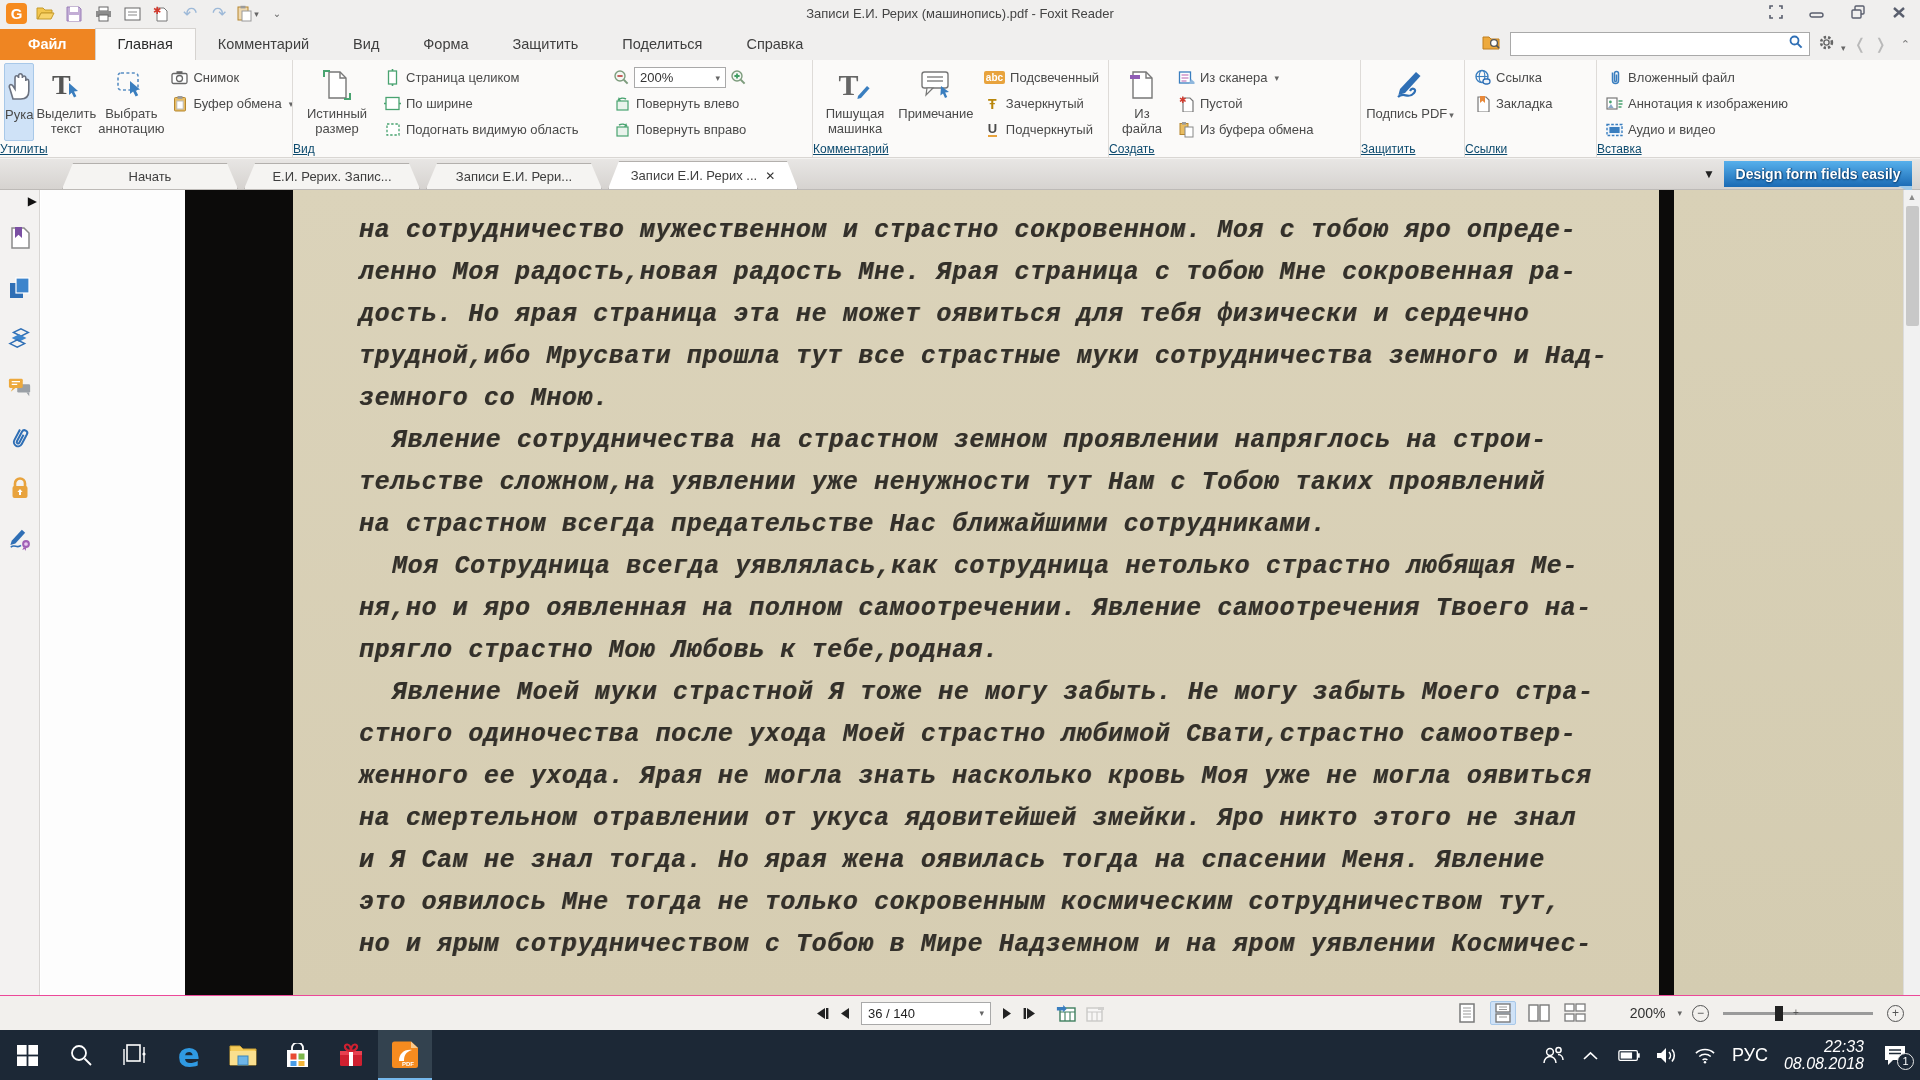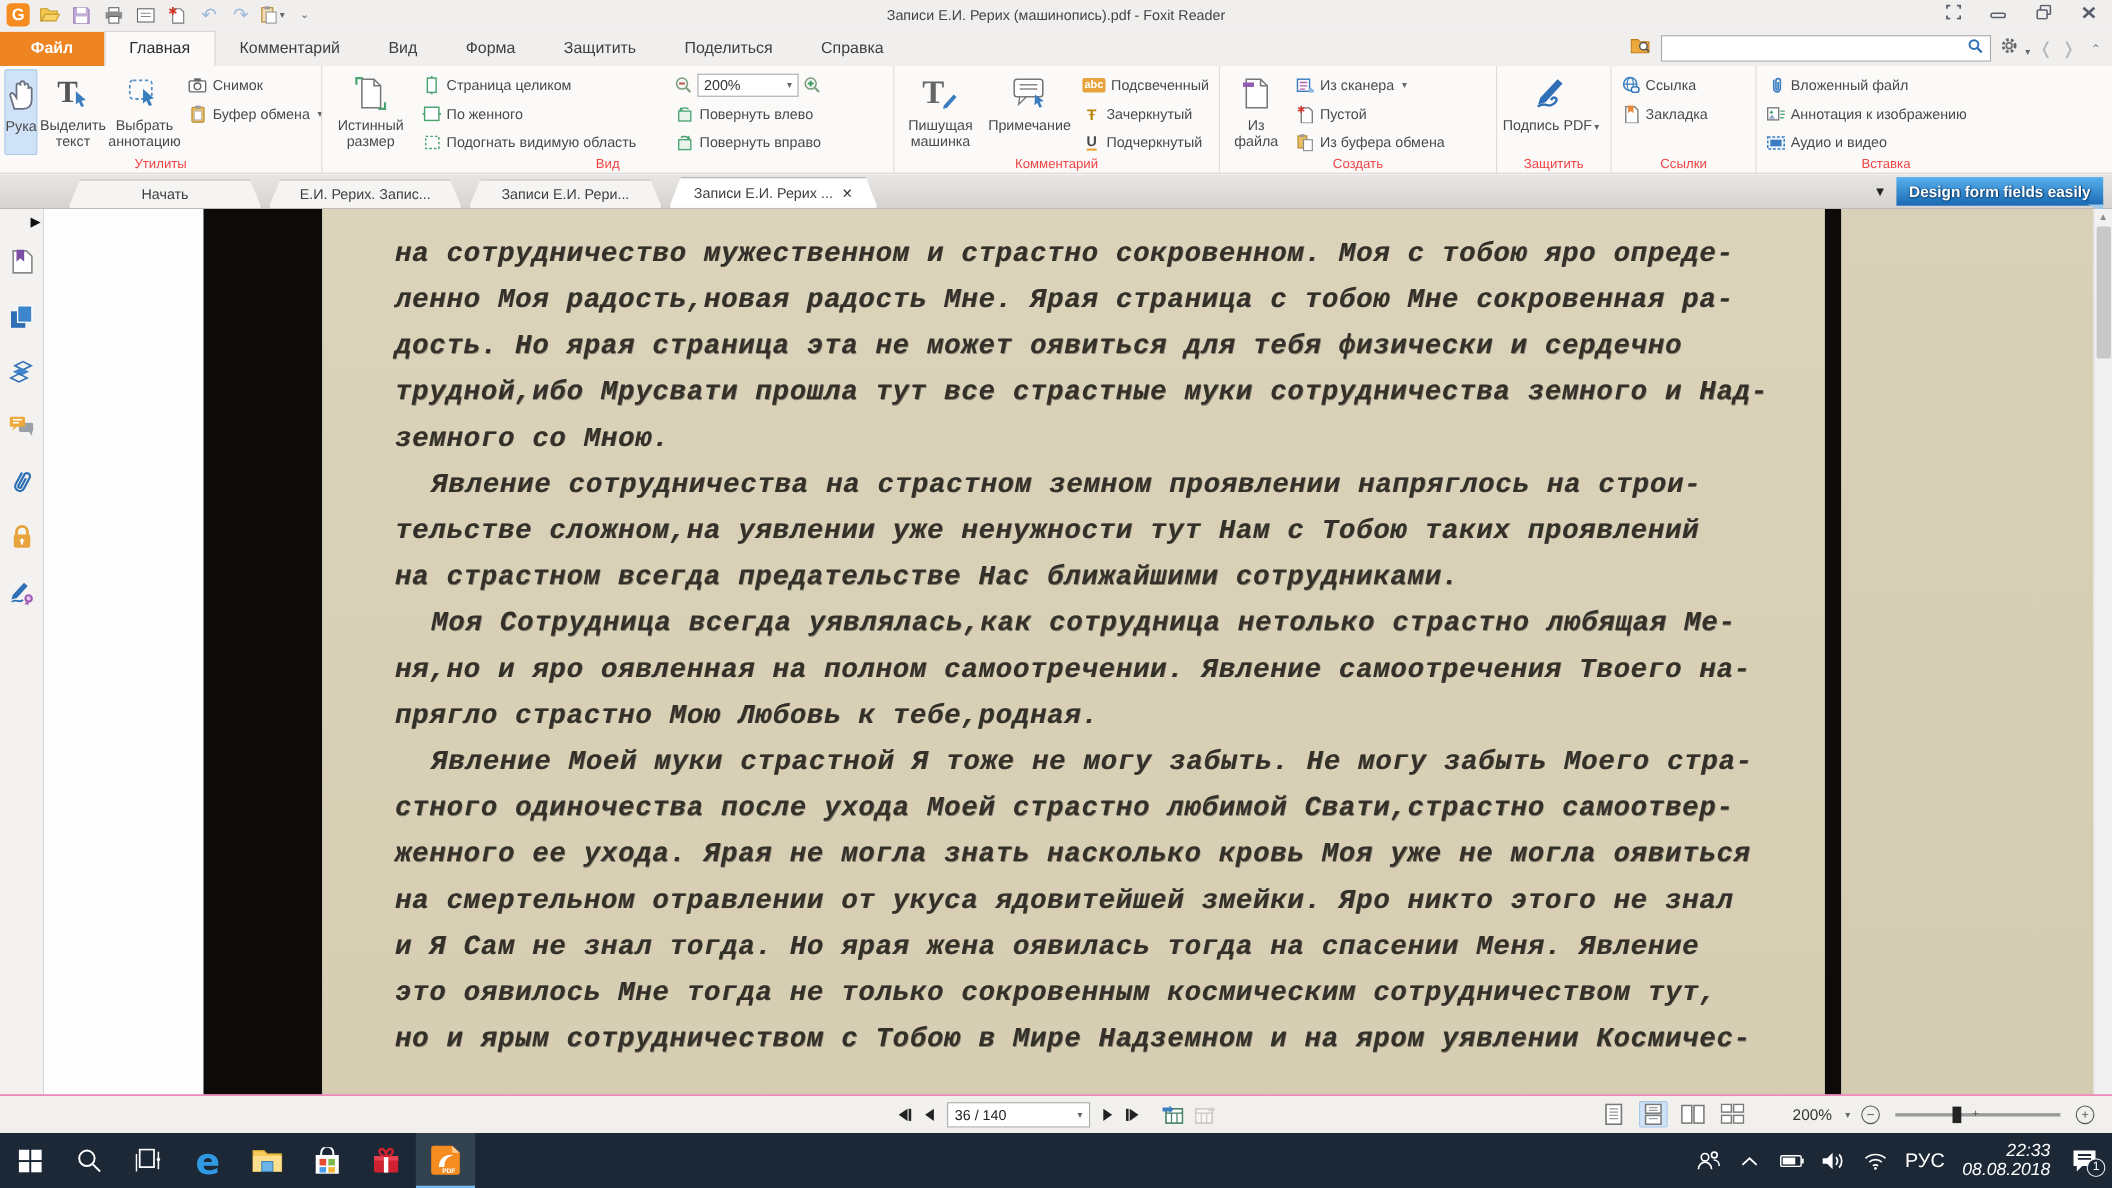--- a/index.html
+++ b/index.html
@@ -292,7 +292,7 @@
               <path d="M0 7.5h2M15 7.5h2" stroke="#49a370" stroke-width="1.6"></path>
             </svg>
           </span>
-        <span>По женного</span>
+        <span>По ширине</span>
       </div>
       <div class="rbtn-s">
         <span class="mi">

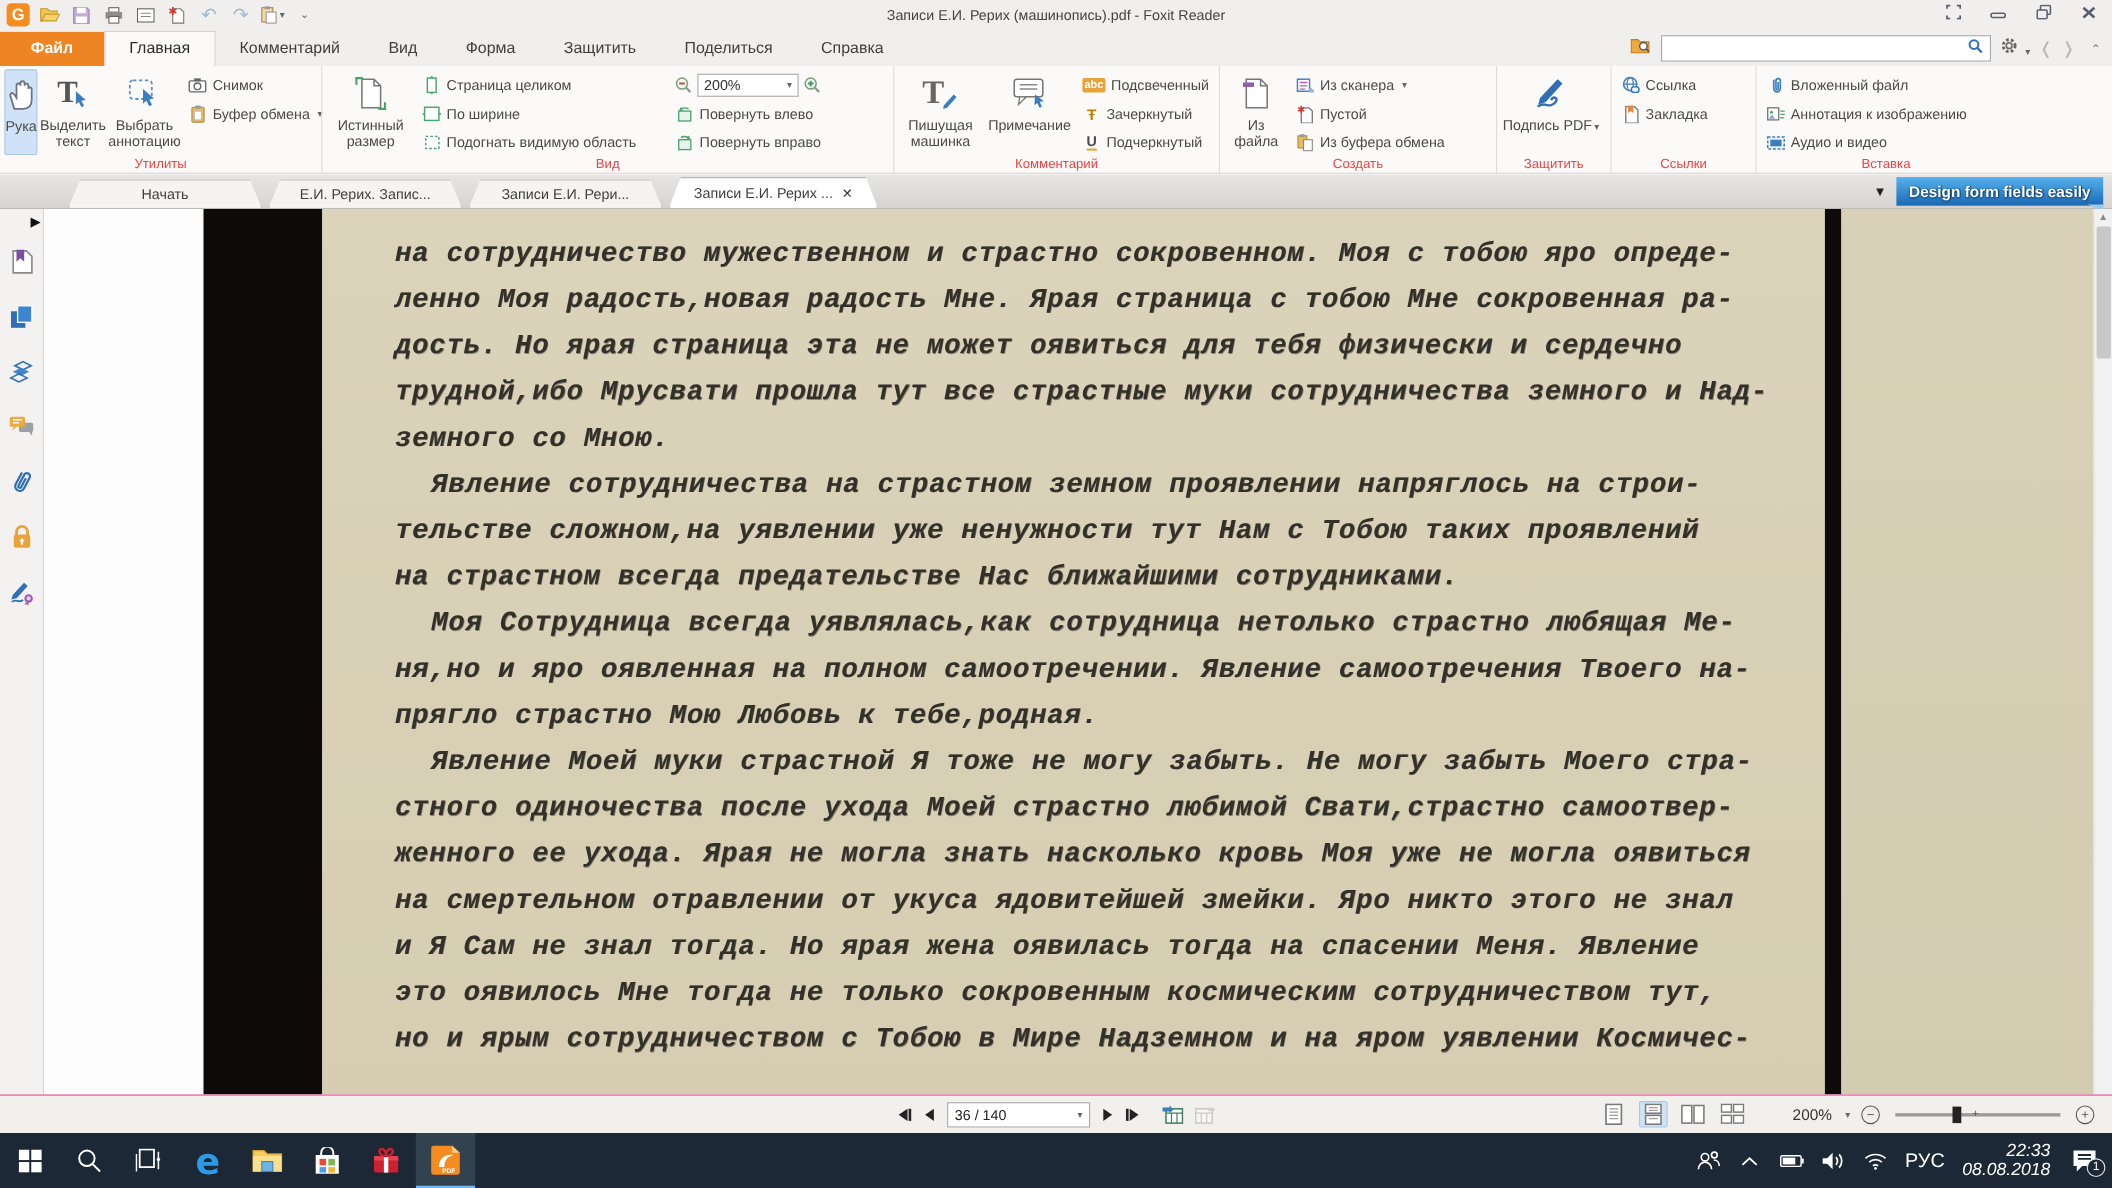--- a/index.html
+++ b/index.html
@@ -29,7 +29,7 @@
   .ribbon { position:absolute; top:60px; left:0; right:0; height:98px; background:#fbfaf9; border-bottom:1px solid #d9d6d3; display:flex; }
   .rgroup { position:relative; height:100%; padding:3px 4px 16px; display:flex; align-items:flex-start; gap:2px; }
   .rgroup + .rgroup { border-left:1px solid #dedbd8; }
-  .glabel { position:absolute; bottom:1px; left:0; right:0; text-align:center; font-size:12px; color:#ef4444; }
+  .glabel { position:absolute; bottom:1px; left:0; right:0; font-size:12px; color:#0c4a6e;text-decoration:underline; }
   .rbtn-l { width:72px; height:78px; display:flex; flex-direction:column; align-items:center; justify-content:flex-start; padding-top:4px; border-radius:2px; cursor:pointer; }
   .rbtn-l .bi { height:36px; display:flex; align-items:center; justify-content:center; }
   .rbtn-l .lbl2 { font-size:13px; color:#4a4a4a; text-align:center; line-height:15px; margin-top:3px; }

